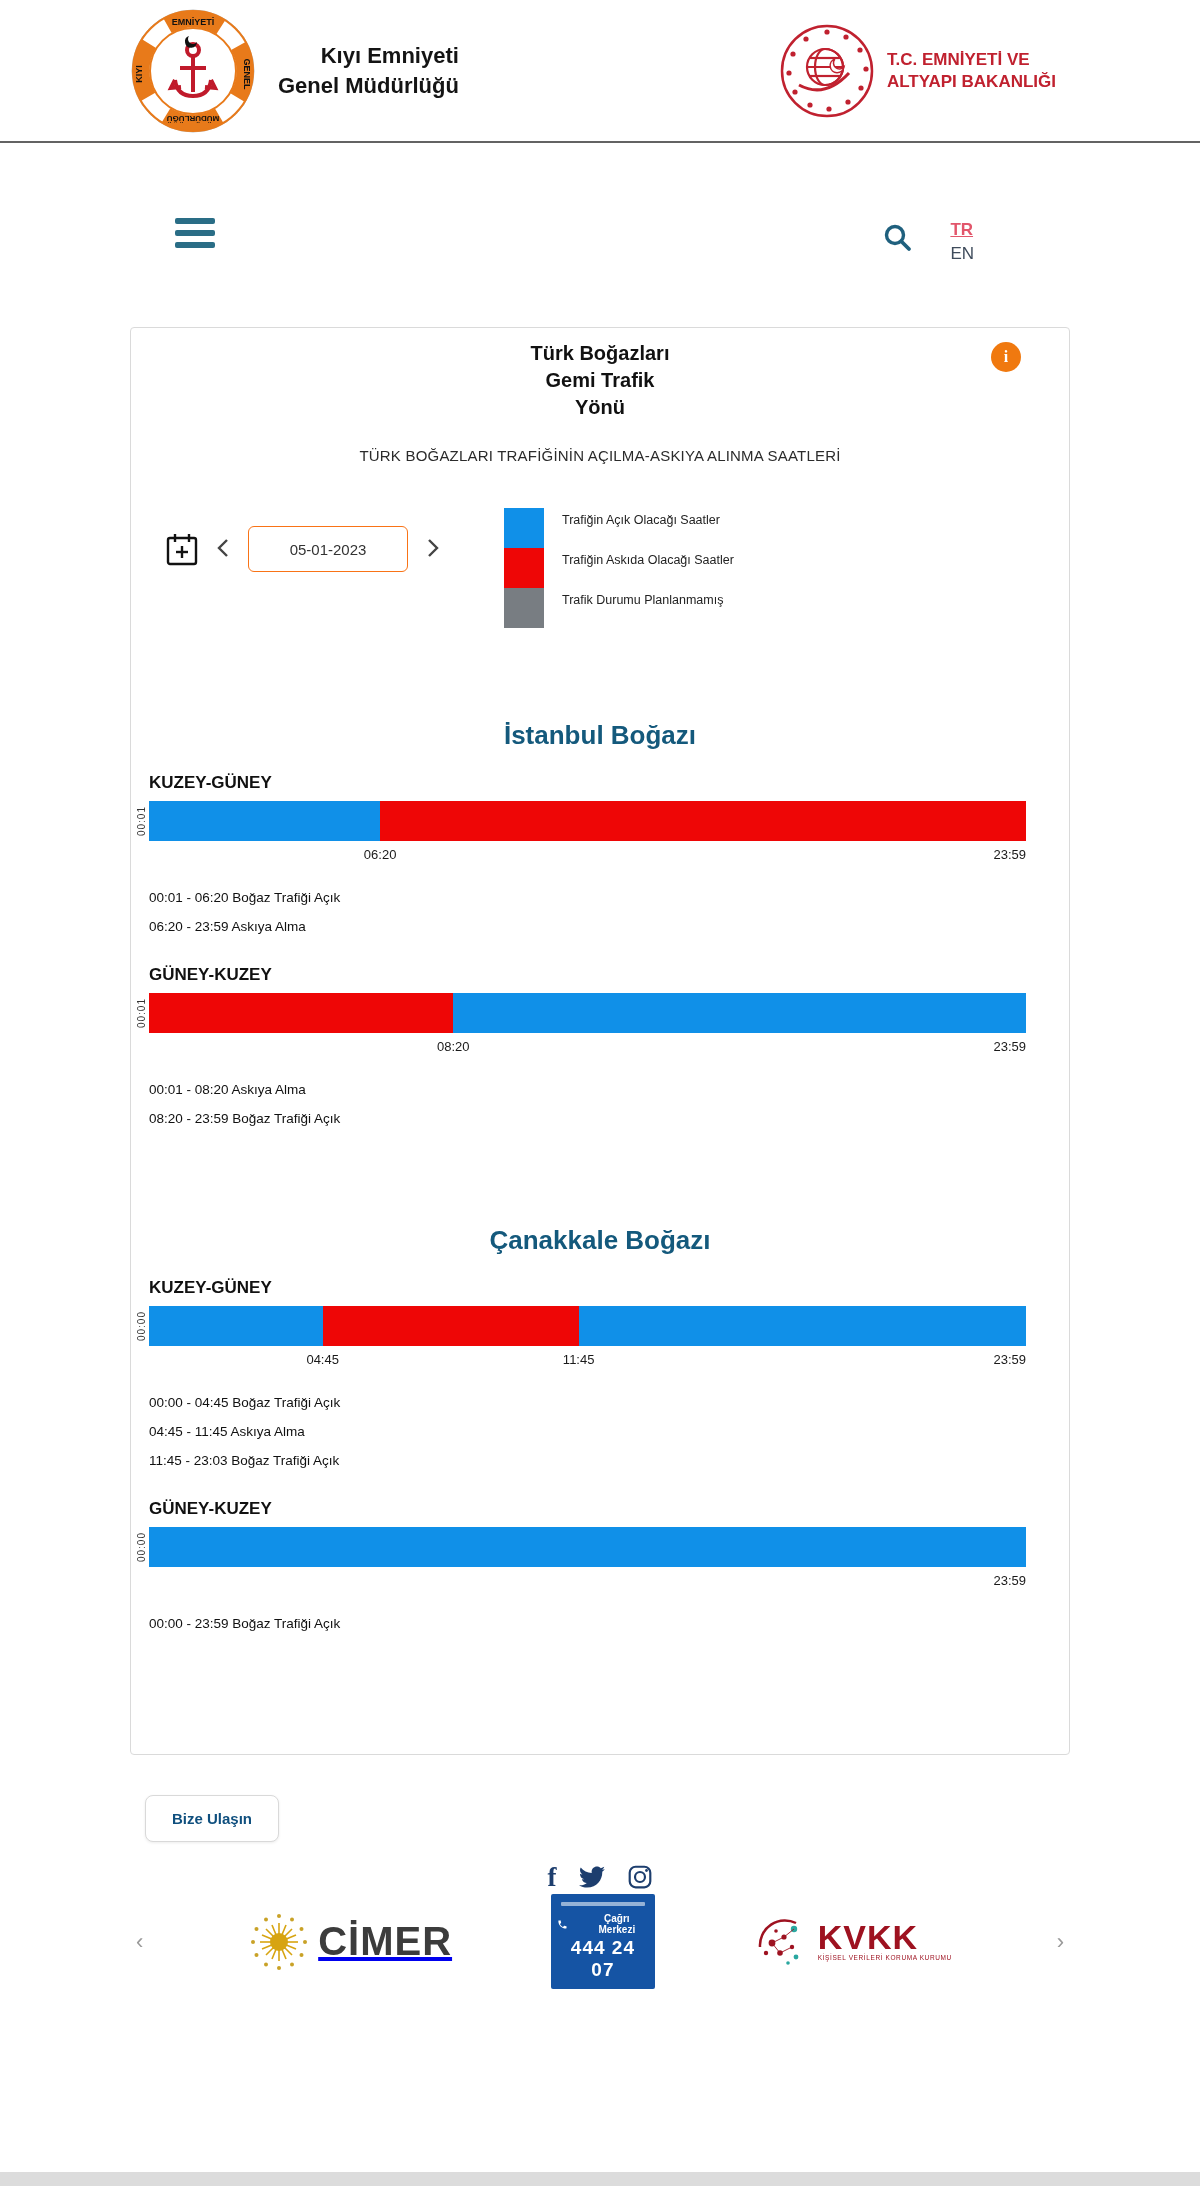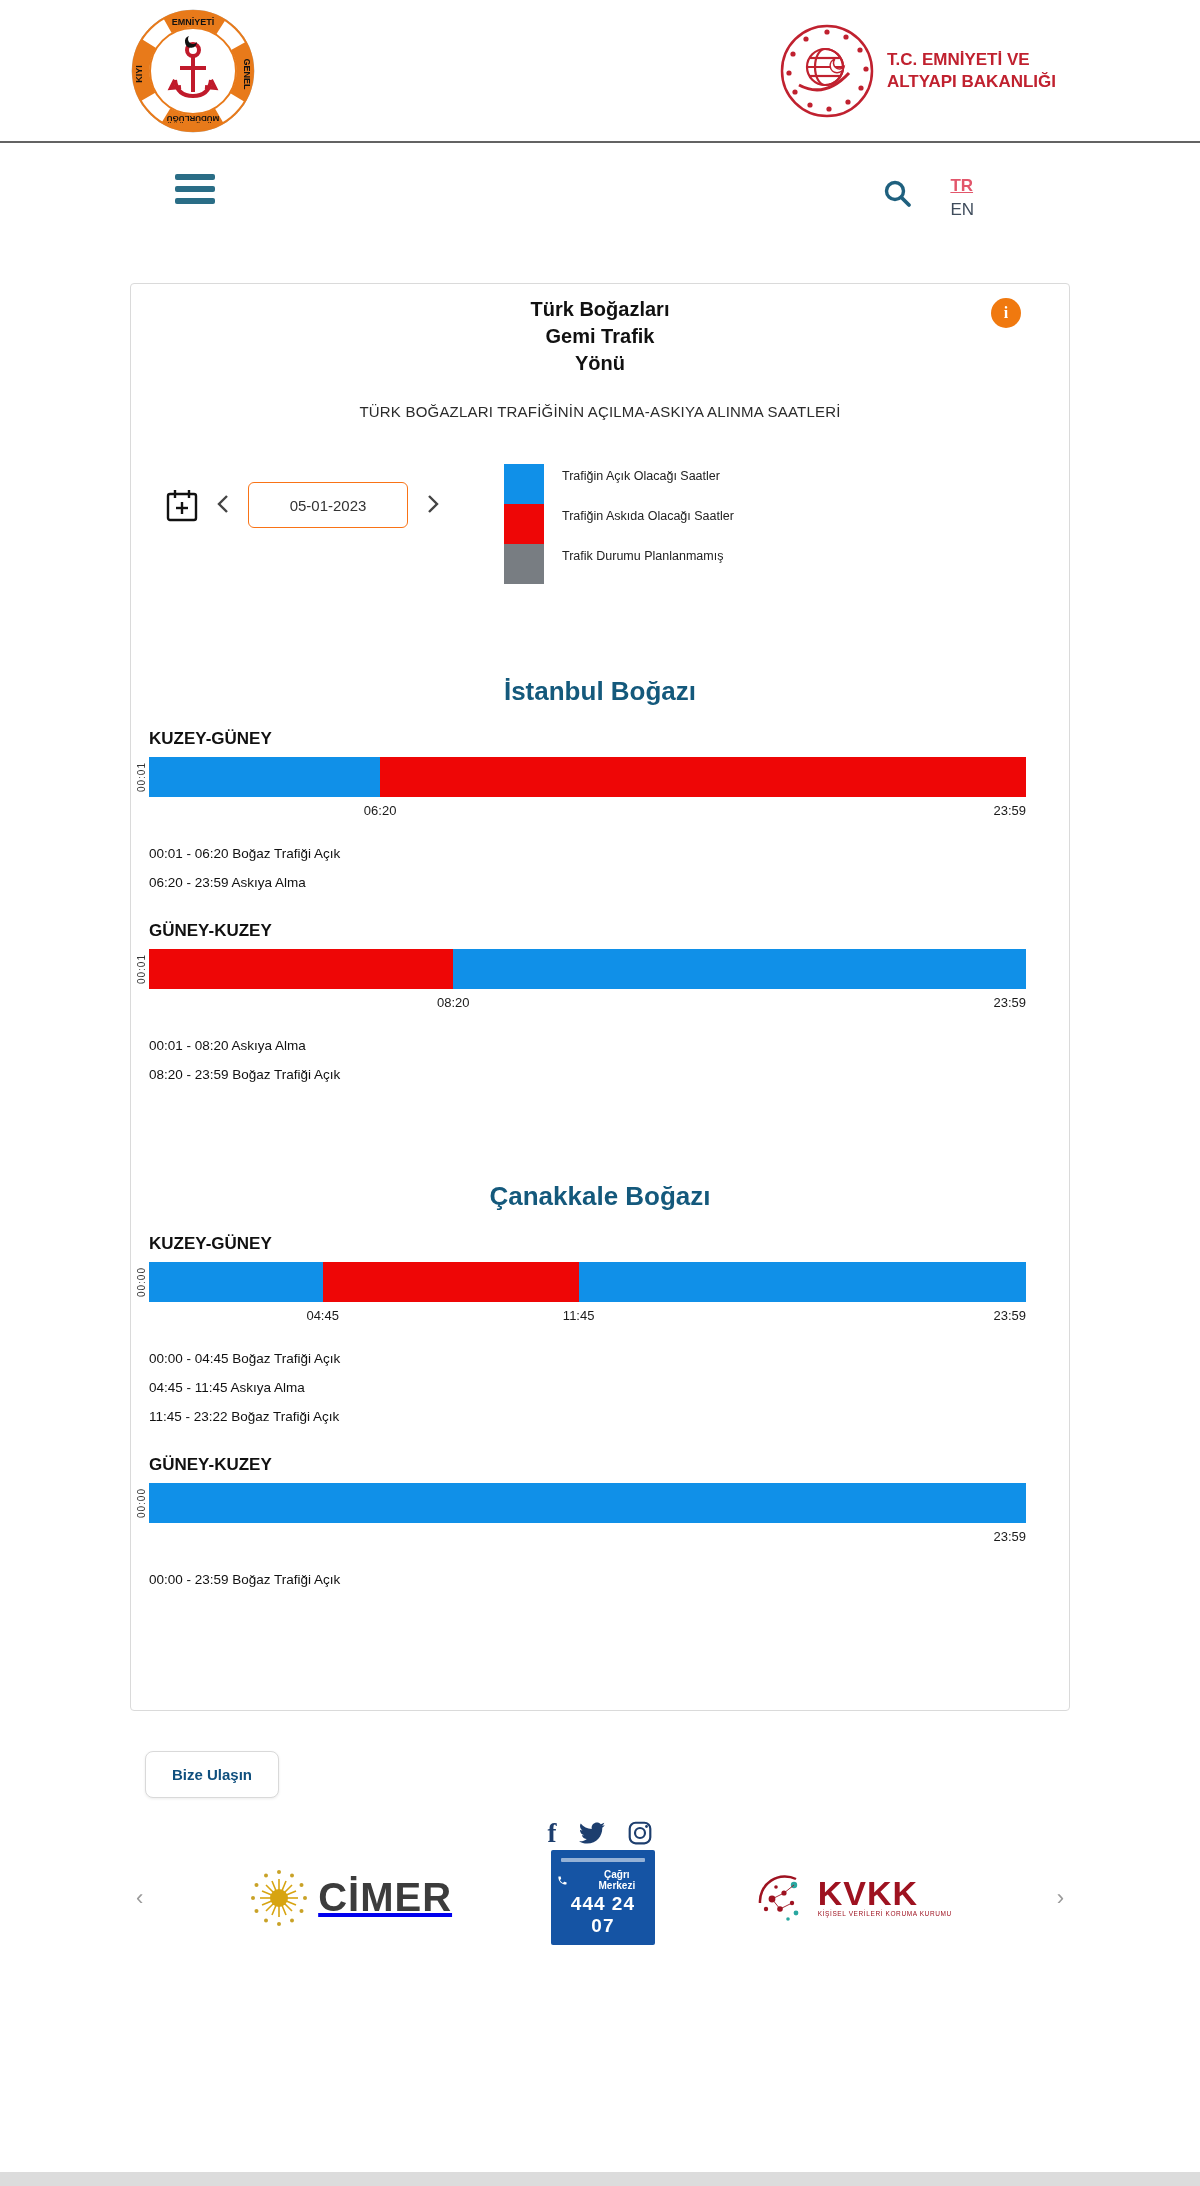--- a/index.html
+++ b/index.html
@@ -114,6 +114,10 @@
         </g>
         <path d="M 59 28 a 6 6 0 1 0 8 6 a 5 5 0 1 1 -8 -6" fill="#111"></path>
       </svg>
+      <div class="brand-name">
+        <div>Kıyı Emniyeti</div>
+        <div>Genel Müdürlüğü</div>
+      </div>
     </div>
 
     <div class="ministry">

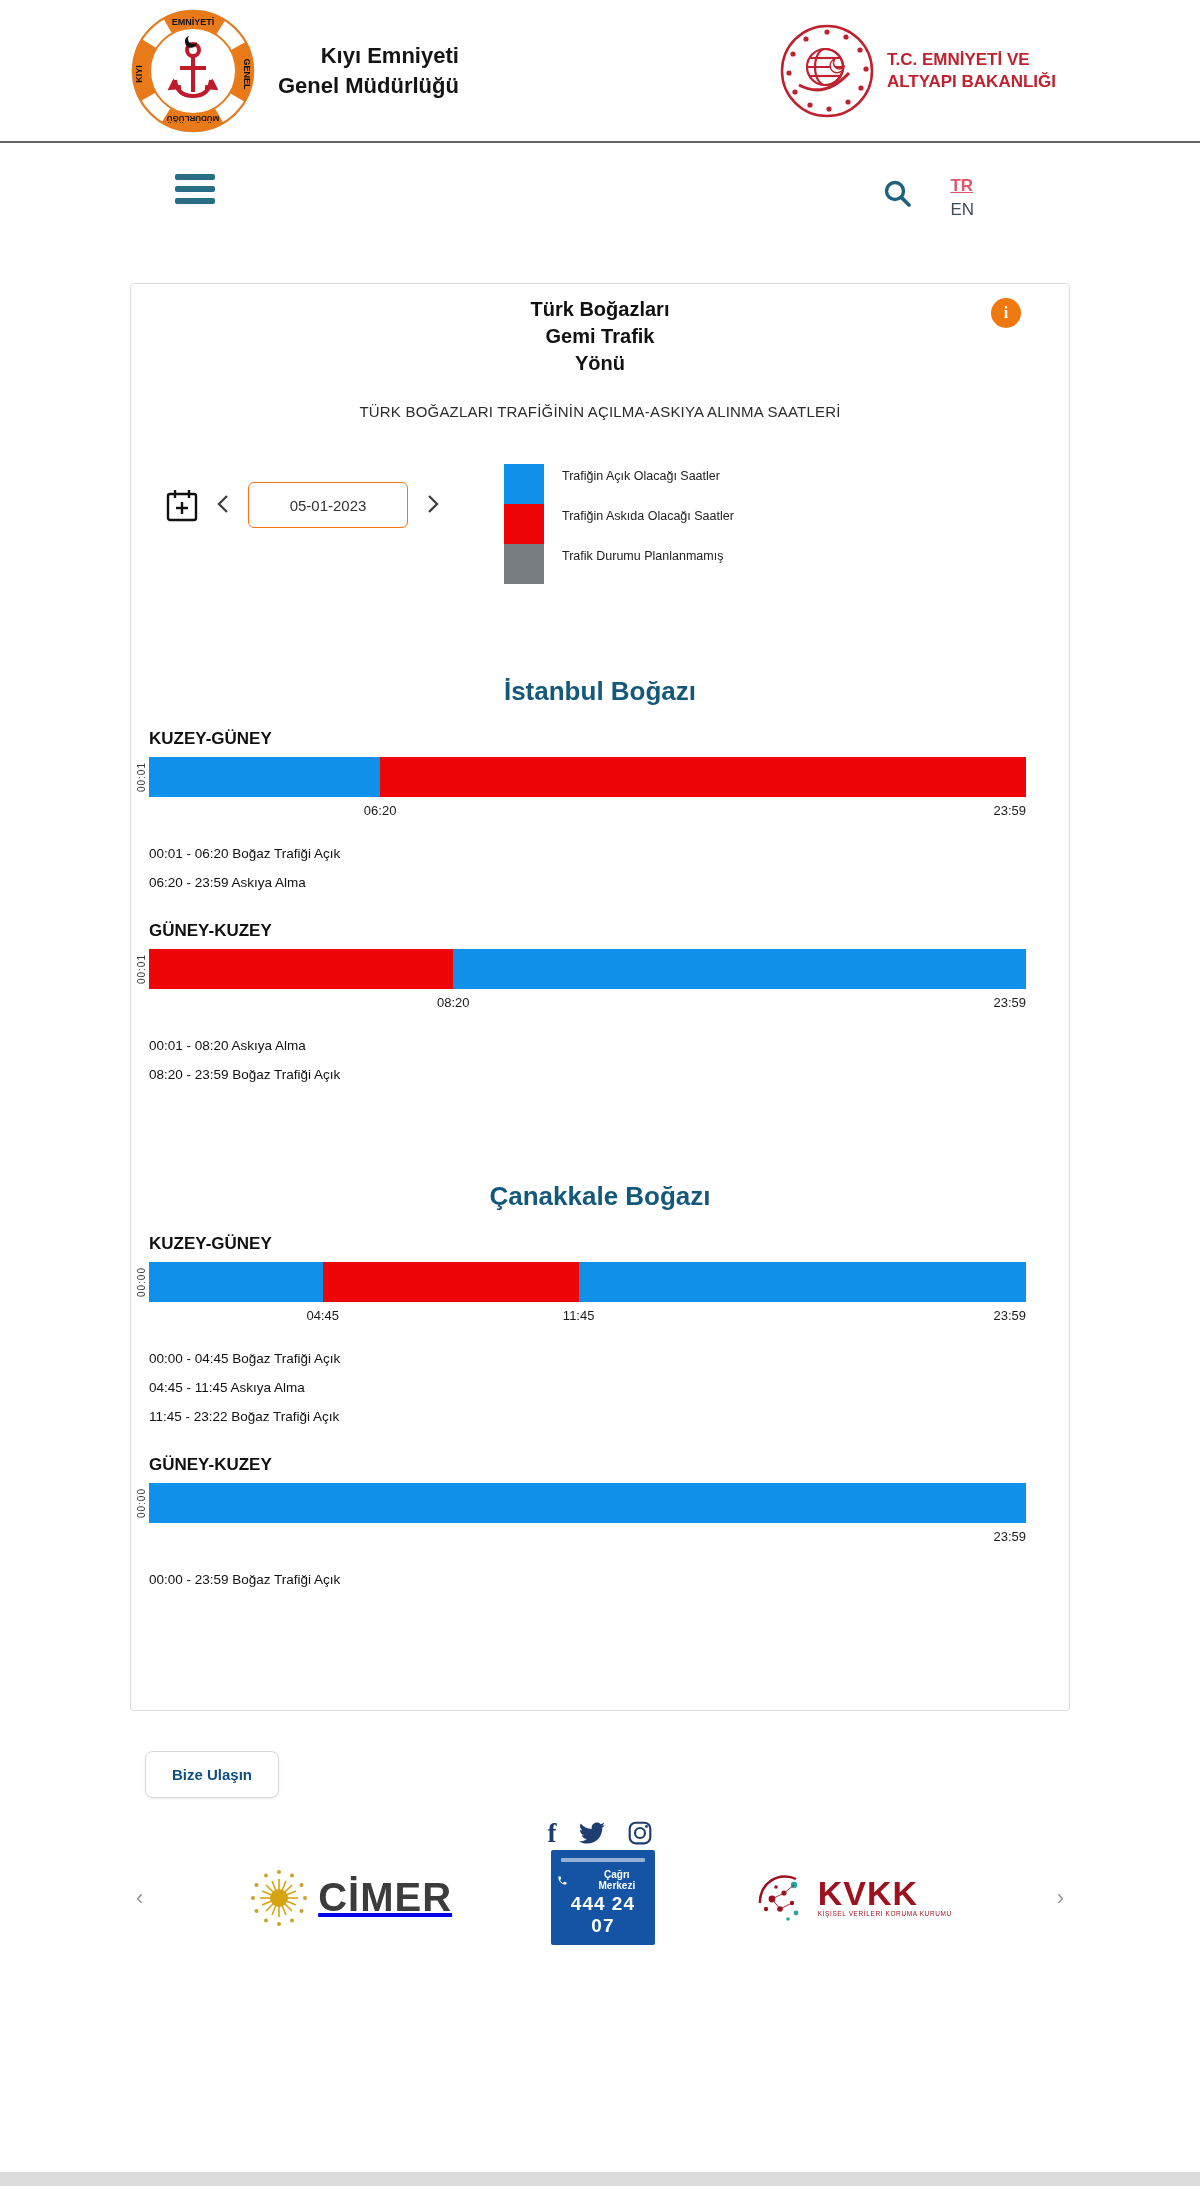--- a/index.html
+++ b/index.html
@@ -19,7 +19,7 @@
   .ministry-name { font-size:17px; font-weight:bold; color:#c0212f; line-height:22px; }
 
   
-  .nav-row { padding-top:31px; height:140px; }
+  .nav-row { padding-top:31px; height:140px;margin-top:44px; }
   .nav-row .container { display:flex; justify-content:space-between; align-items:flex-start; }
   .hamburger { margin-left:45px; cursor:pointer; border:none; background:none; }
   .hamburger .bar { width:40px; height:6px; background:#2a6d86; border-radius:2px; margin-bottom:6px; }

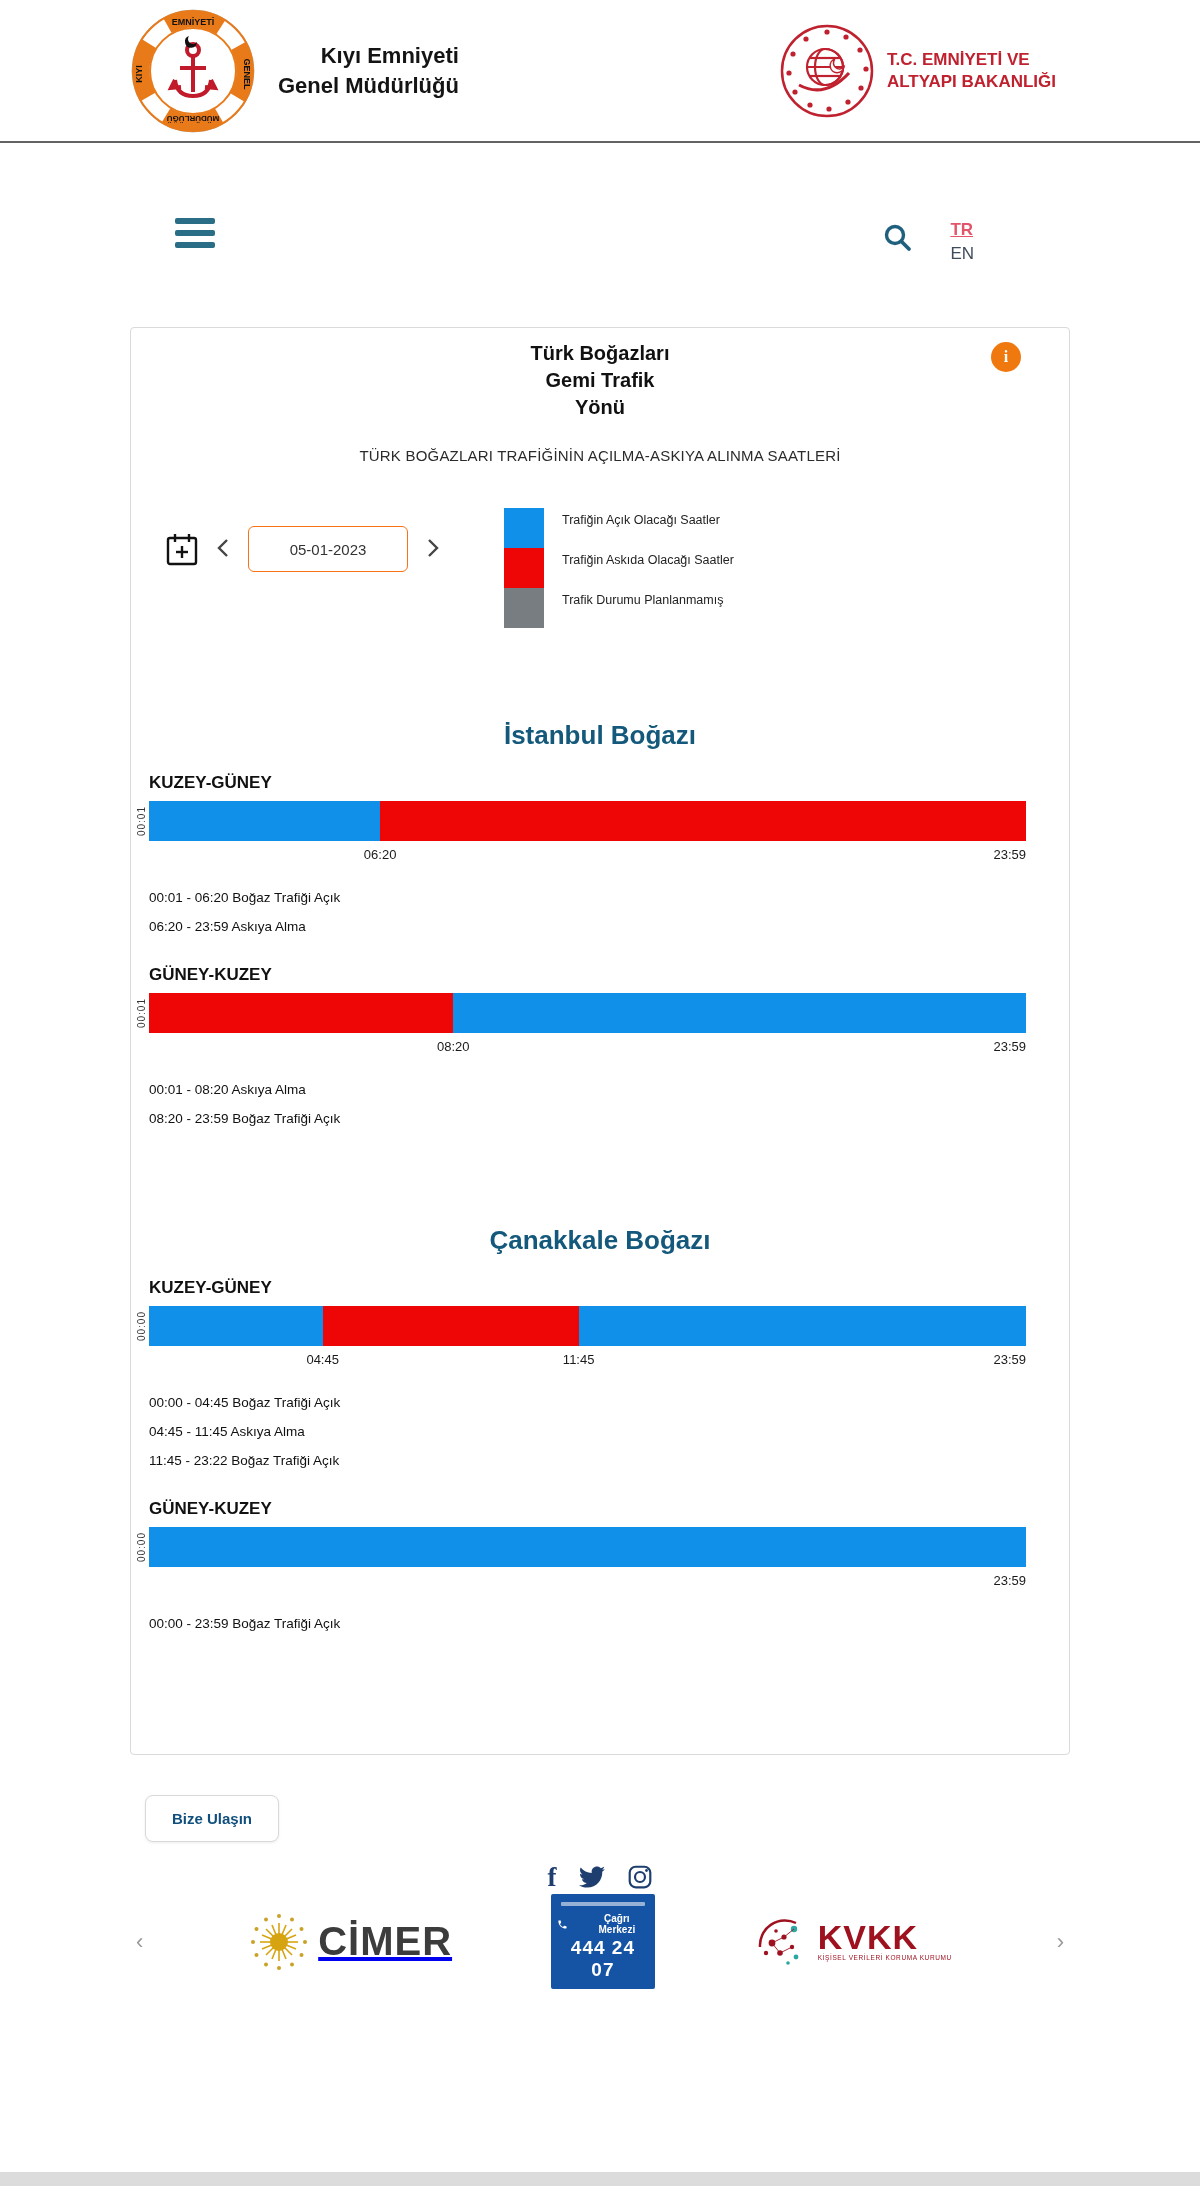--- a/index.html
+++ b/index.html
@@ -294,7 +294,7 @@
         <div class="notes">
           <div class="note-line">00:00 - 04:45 Boğaz Trafiği Açık</div>
           <div class="note-line">04:45 - 11:45 Askıya Alma</div>
-          <div class="note-line">11:45 - 23:22 Boğaz Trafiği Açık</div>
+          <div class="note-line">11:45 - 23:03 Boğaz Trafiği Açık</div>
         </div>
       </div>
   </section>

